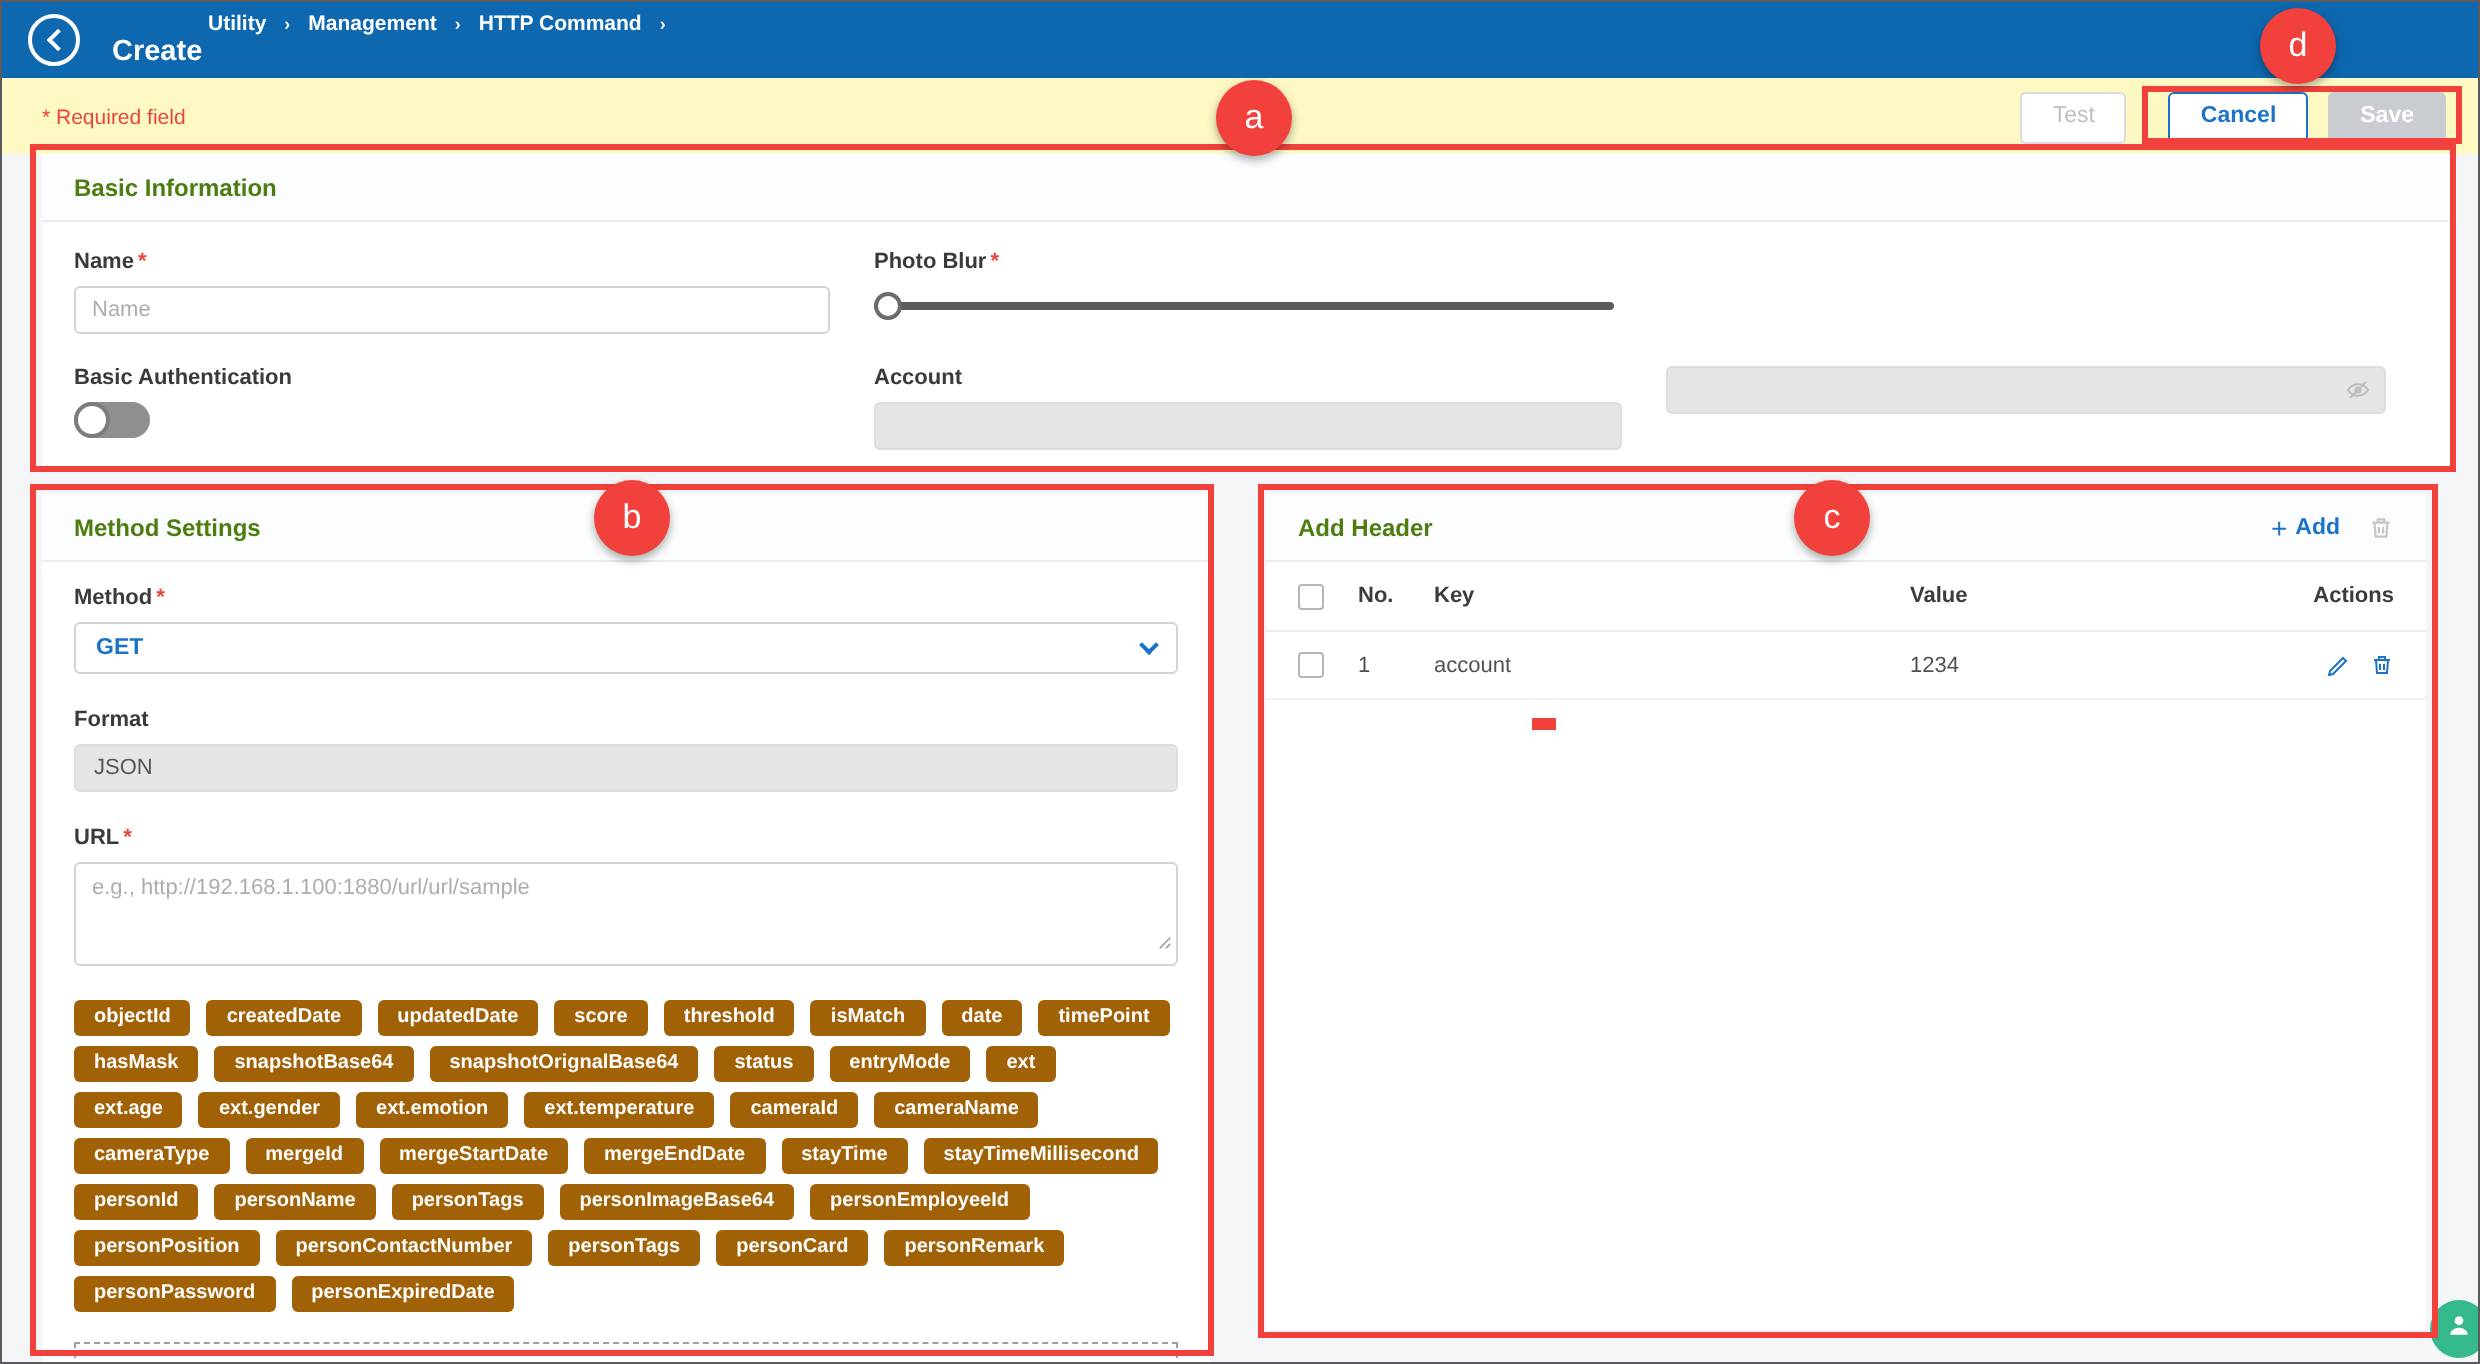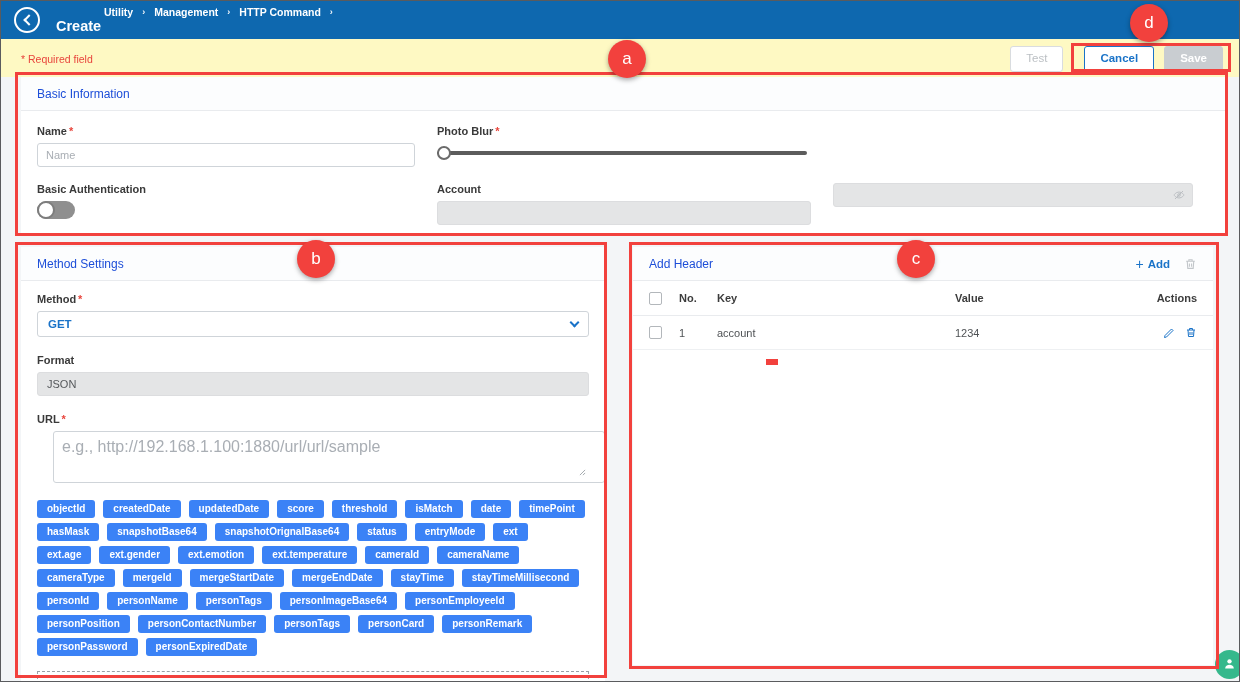--- a/index.html
+++ b/index.html
@@ -39,7 +39,7 @@
   .card-c { left:632px; top:246px; width:580px; height:418px; }
   .card-header { height:34px; border-bottom:1px solid #e9ebee; background:#fcfdfe;
     display:flex; align-items:center; justify-content:space-between; padding:0 16px; }
-  .card-title { color:#1d4ed8; font-size:12px; font-weight:normal; }
+  .card-title { color:#4d7c0f; font-size:12px; font-weight:bold; }
 
   .field-label { font-size:11px; font-weight:bold; color:#3a3a3a; margin-bottom:6px; }
   .req { color:#e8453c; margin-left:2px; }

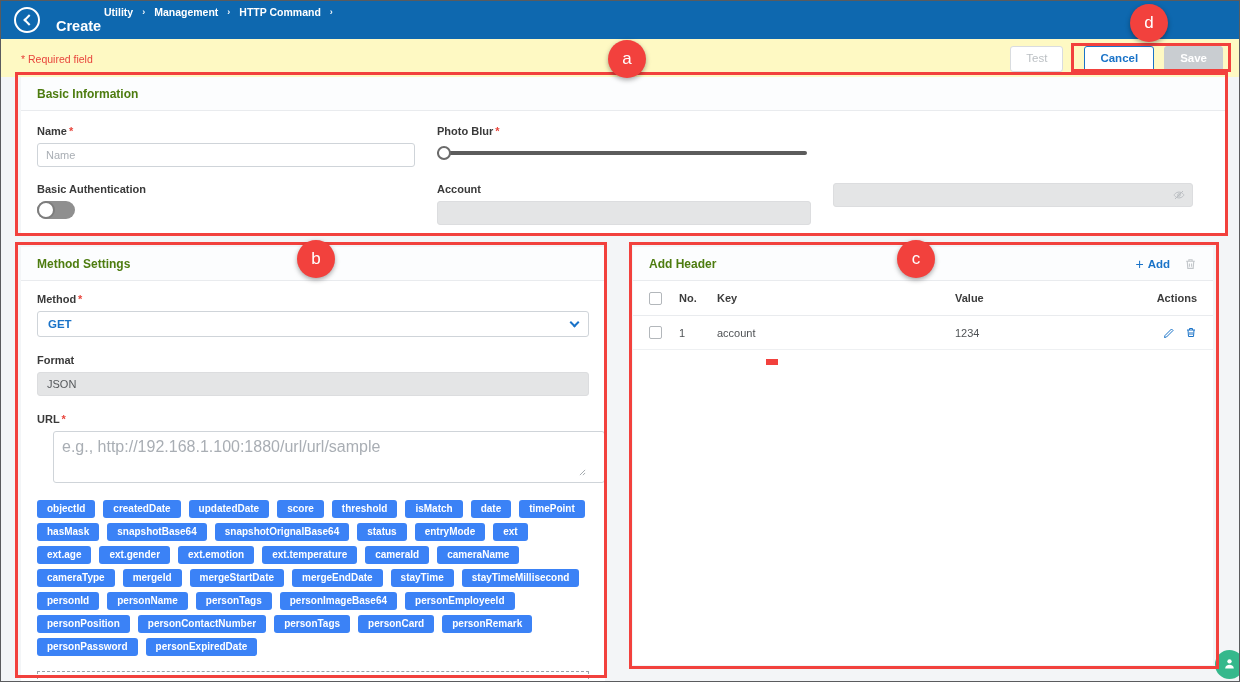--- a/index.html
+++ b/index.html
@@ -75,7 +75,7 @@
     transform:rotate(45deg); margin-top:-4px; }
   .ms-field { margin-bottom:17px; }
   .url-textarea { width:100%; height:52px; border:1px solid #cfd4d9; border-radius:3px;
-    font-size:16px; font-family:inherit; color:#333; padding:6px 8px; resize:none; outline:none; display:block;margin-left:16px; }
+    font-size:11px; font-family:inherit; color:#333; padding:6px 8px; resize:none; outline:none; display:block; }
   .resize-grip { position:absolute; right:3px; bottom:3px; pointer-events:none; }
 
   .chips { display:flex; flex-wrap:wrap; gap:5px 8px; margin-top:2px; margin-bottom:15px; }

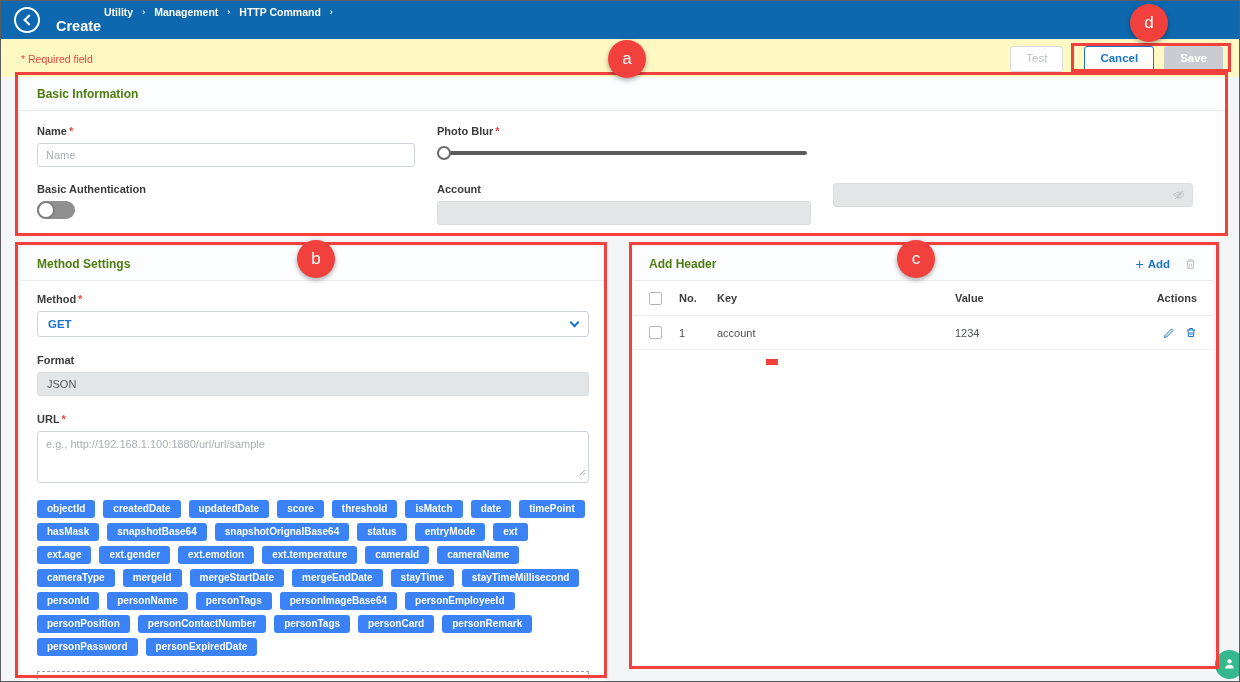--- a/index.html
+++ b/index.html
@@ -79,7 +79,7 @@
   .resize-grip { position:absolute; right:3px; bottom:3px; pointer-events:none; }
 
   .chips { display:flex; flex-wrap:wrap; gap:5px 8px; margin-top:2px; margin-bottom:15px; }
-  .chip { background:#3b82f6; color:#fff; font-size:10px; font-weight:bold; line-height:1;
+  .chip { background:#a16207; color:#fff; font-size:10px; font-weight:bold; line-height:1;
     padding:4px 10px; border-radius:3px; cursor:pointer; white-space:nowrap; }
 
   .tips { border:1px dashed #9aa0a6; padding:11px 12px 10px; }

